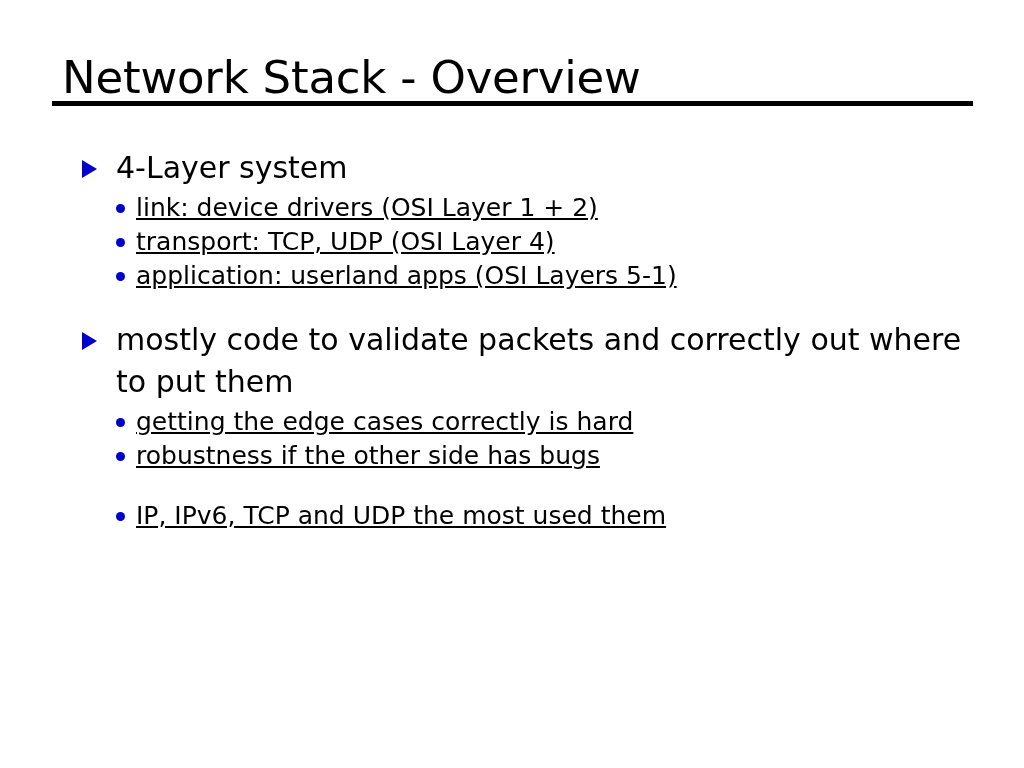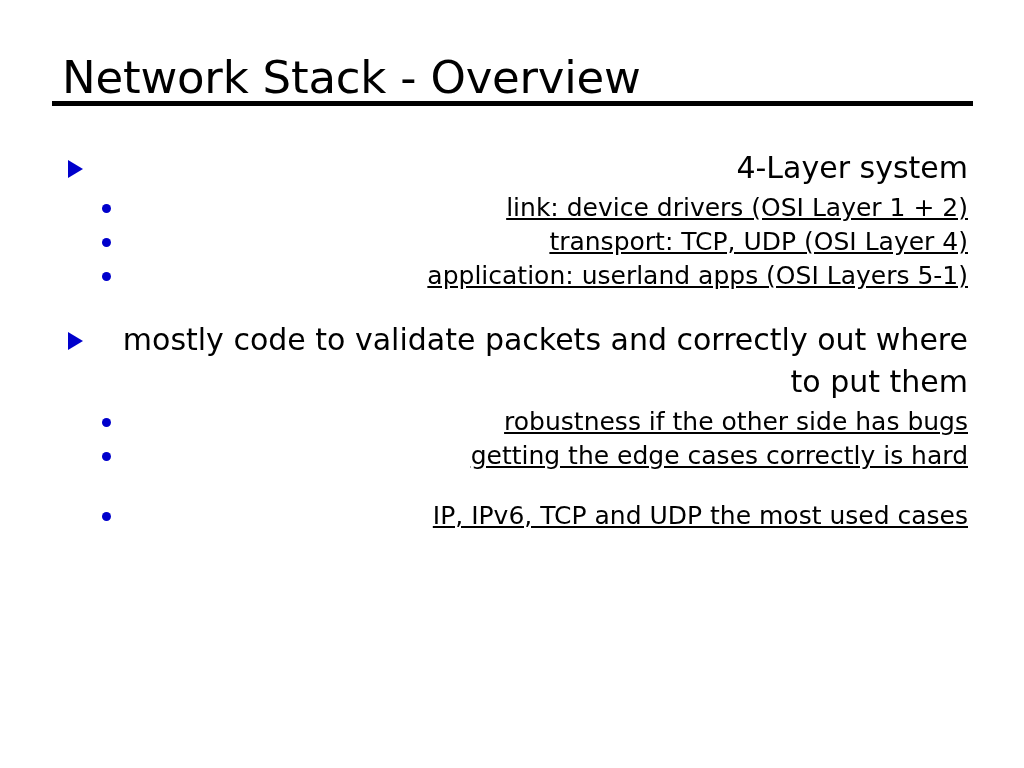--- a/index.html
+++ b/index.html
@@ -46,10 +46,9 @@
   
   .body-area {
     position: absolute;
-    left: 58px;
+    left: 72px;
     top: 147px;
     width: 910px;
-    text-align: right;
   }
 
   .group {

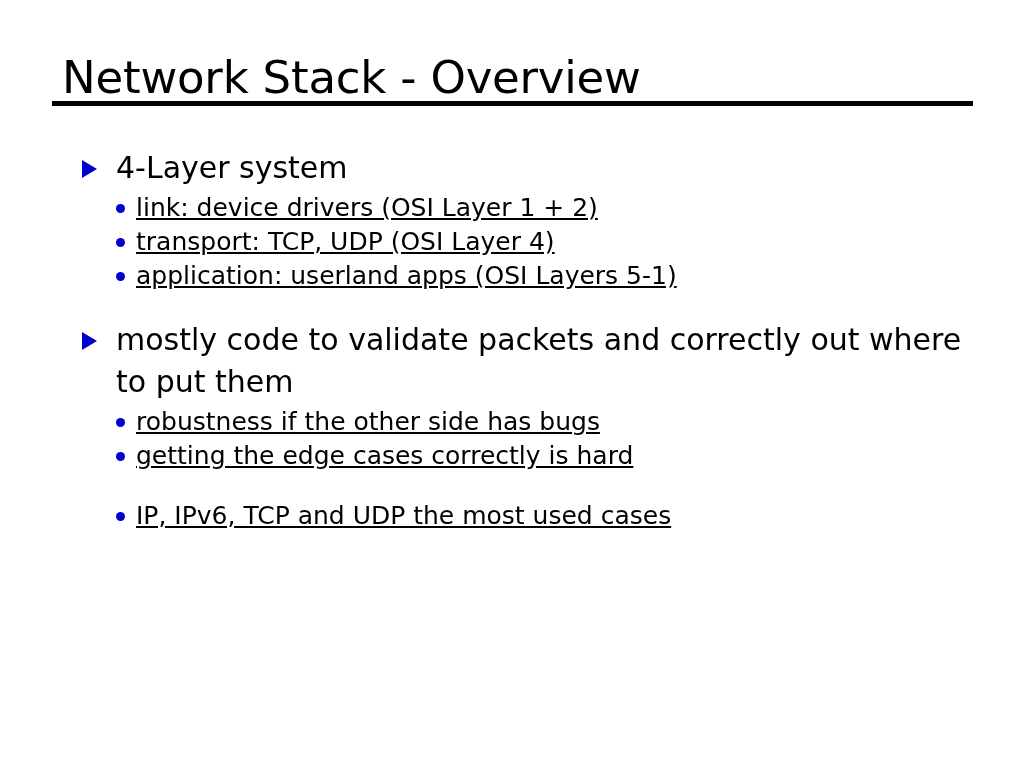--- a/index.html
+++ b/index.html
@@ -148,11 +148,11 @@
       <ul class="l2-list">
         <li class="l2">
           <span class="dot-bullet"></span>
-          <span>robustness if the other side has bugs</span>
+          <span>getting the edge cases correctly is hard</span>
         </li>
         <li class="l2">
           <span class="dot-bullet"></span>
-          <span>getting the edge cases correctly is hard</span>
+          <span>robustness if the other side has bugs</span>
         </li>
       </ul>
     </div>

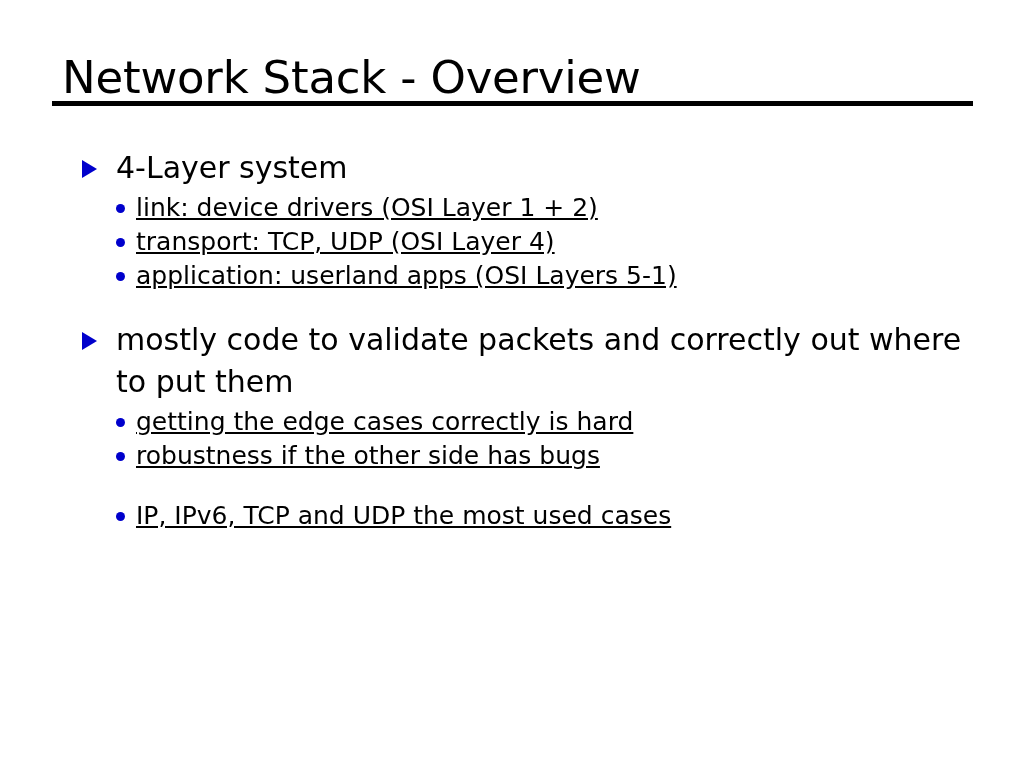--- a/index.html
+++ b/index.html
@@ -161,7 +161,7 @@
       <ul class="l2-list">
         <li class="l2">
           <span class="dot-bullet"></span>
-          <span>IP, IPv6, TCP and UDP the most used cases</span>
+          <span>IP, IPv6, TCP and UDP the most used them</span>
         </li>
       </ul>
     </div>

